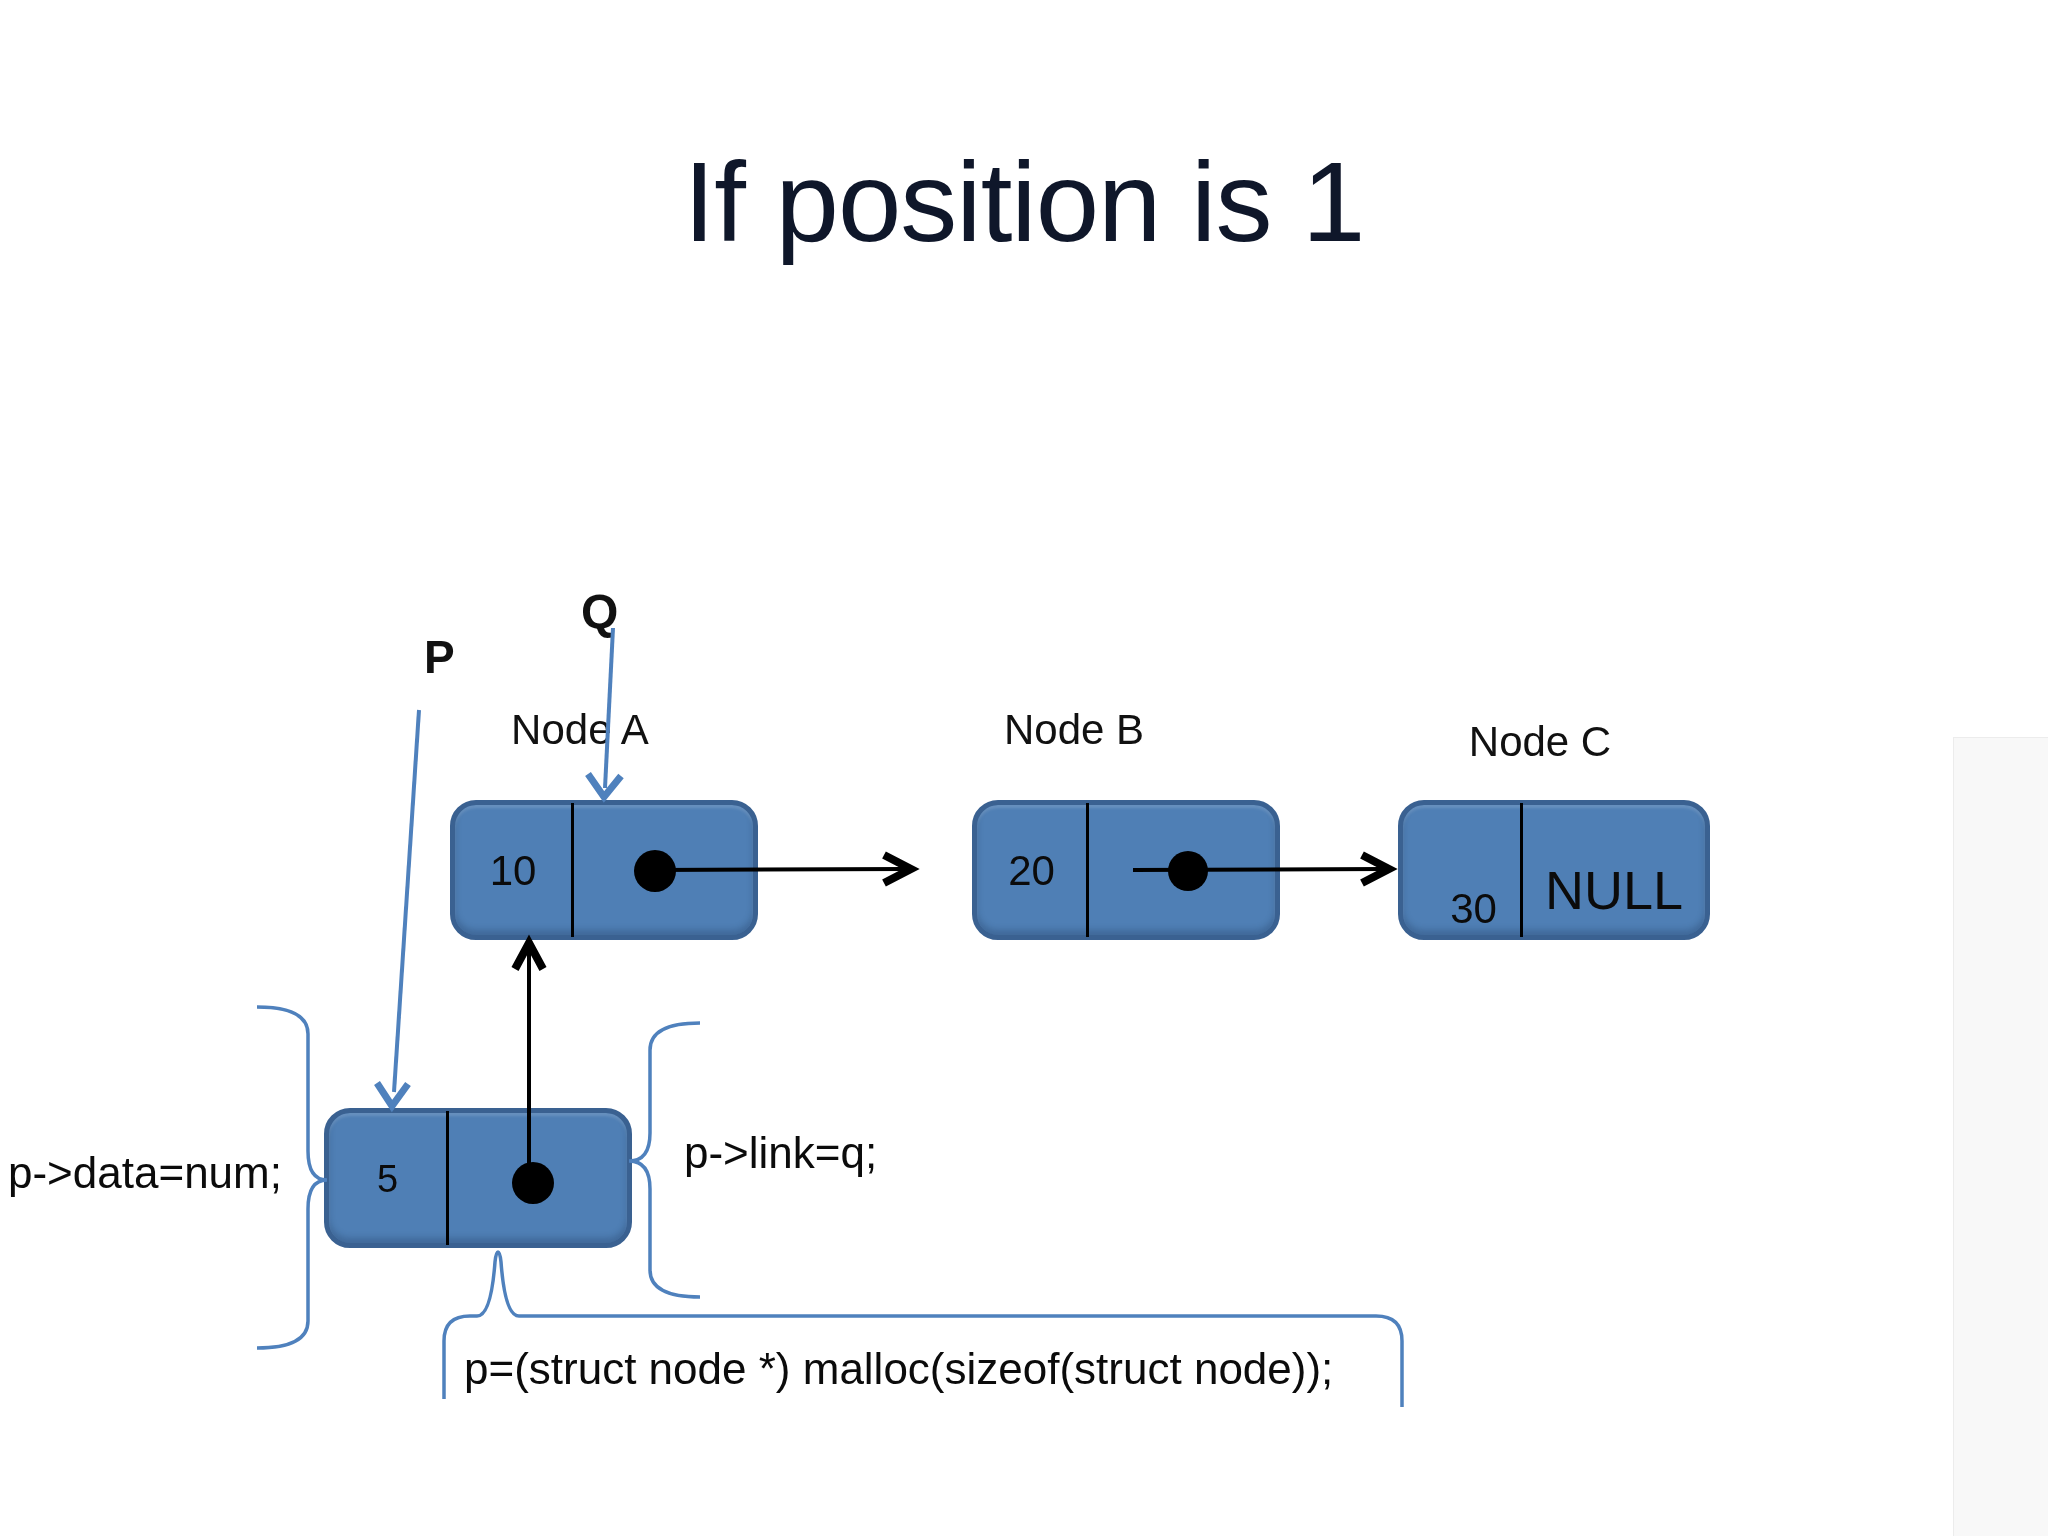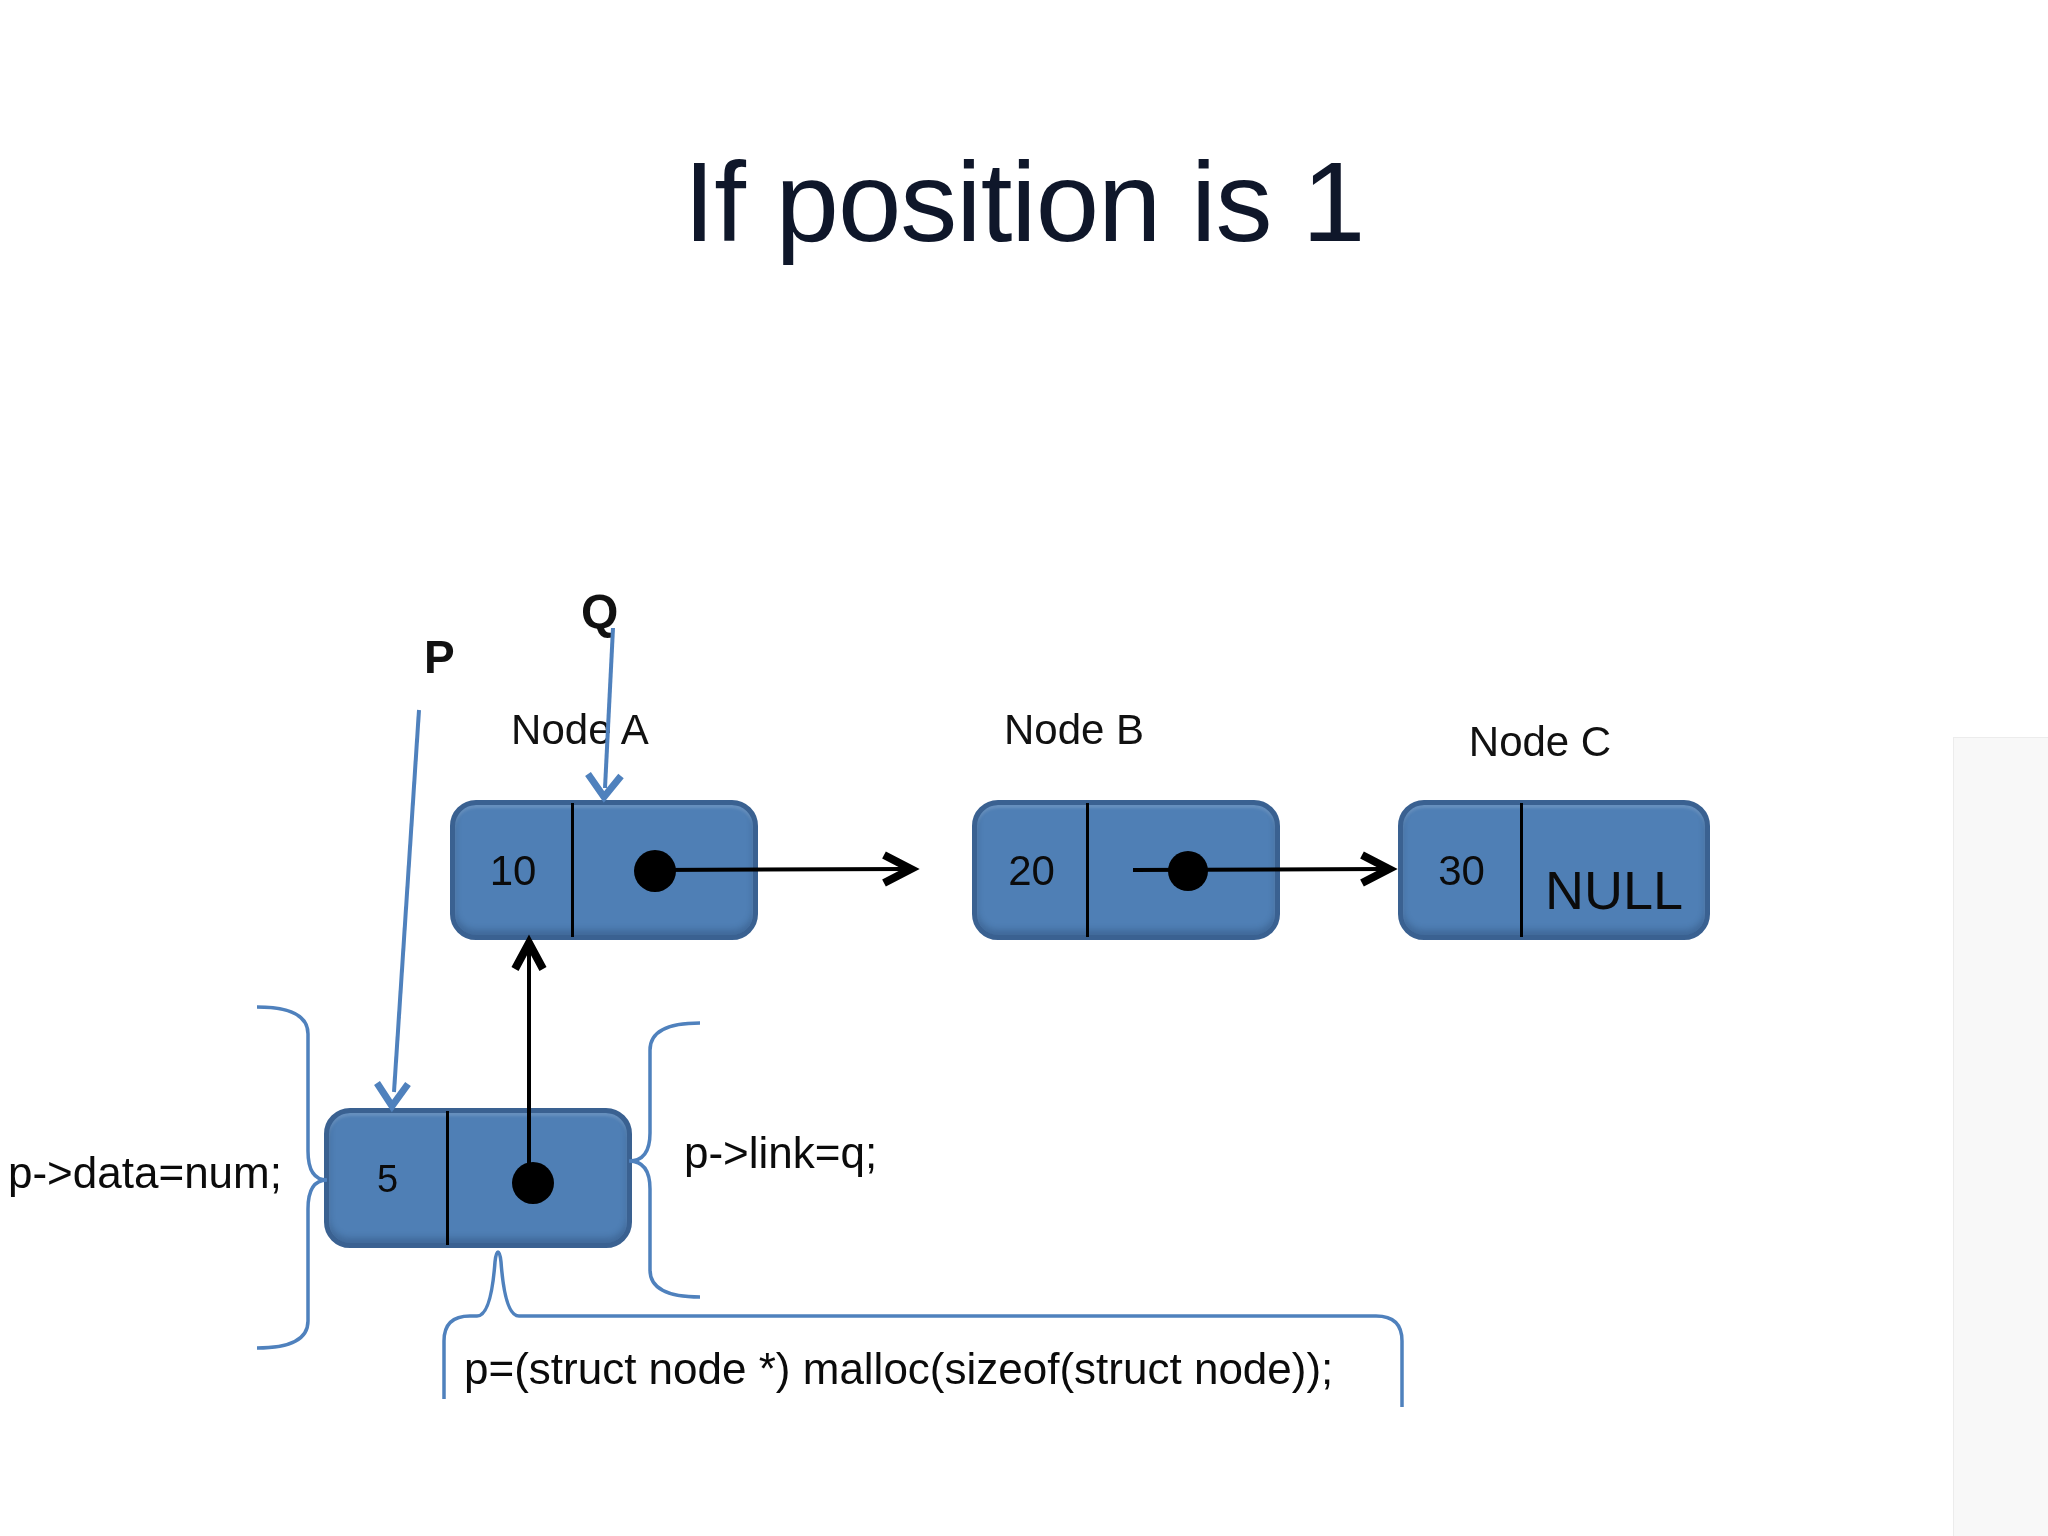--- a/index.html
+++ b/index.html
@@ -81,7 +81,7 @@
 
   <div class="node" style="left:1398px;top:800px;width:312px;">
     <div class="divider" style="left:117px;"></div>
-    <div class="value" style="left:0;width:117px;">30</div>
+    <div class="value" style="left:12px;width:117px;margin-top:38px;">30</div>
     <div class="null" style="left:120px;width:182px;">NULL</div>
   </div>
 

